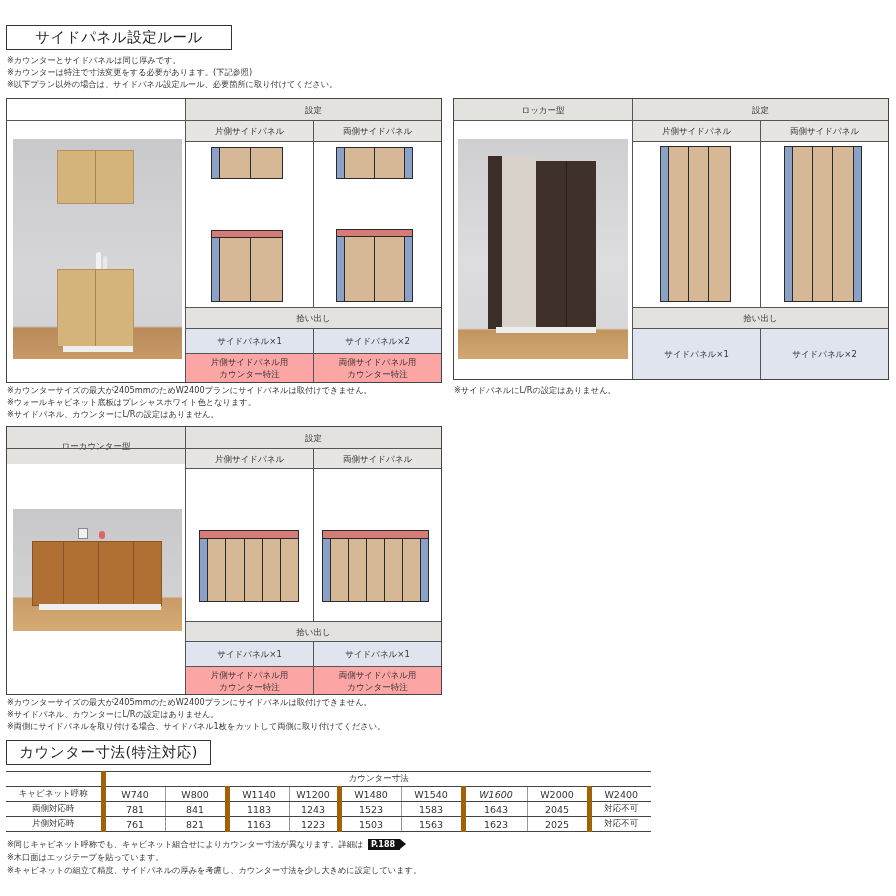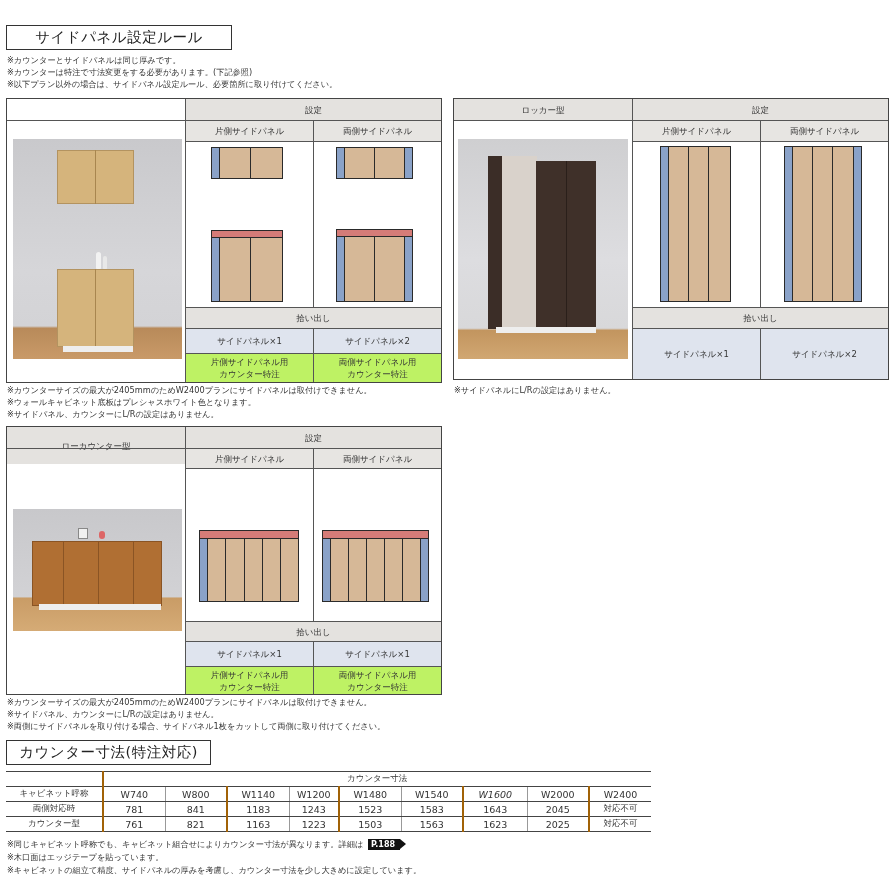--- a/index.html
+++ b/index.html
@@ -19,7 +19,7 @@
   .hdr { background: #e4e2df; }
   .hdr2 { background: #e7e5e2; }
   .blue { background: #dfe4ee; }
-  .pink { background: #bef264; }
+  .pink { background: #fca5a5; }
   .vline { position: absolute; width: 1px; background: #555; }
   .hline { position: absolute; height: 1px; background: #555; }
 

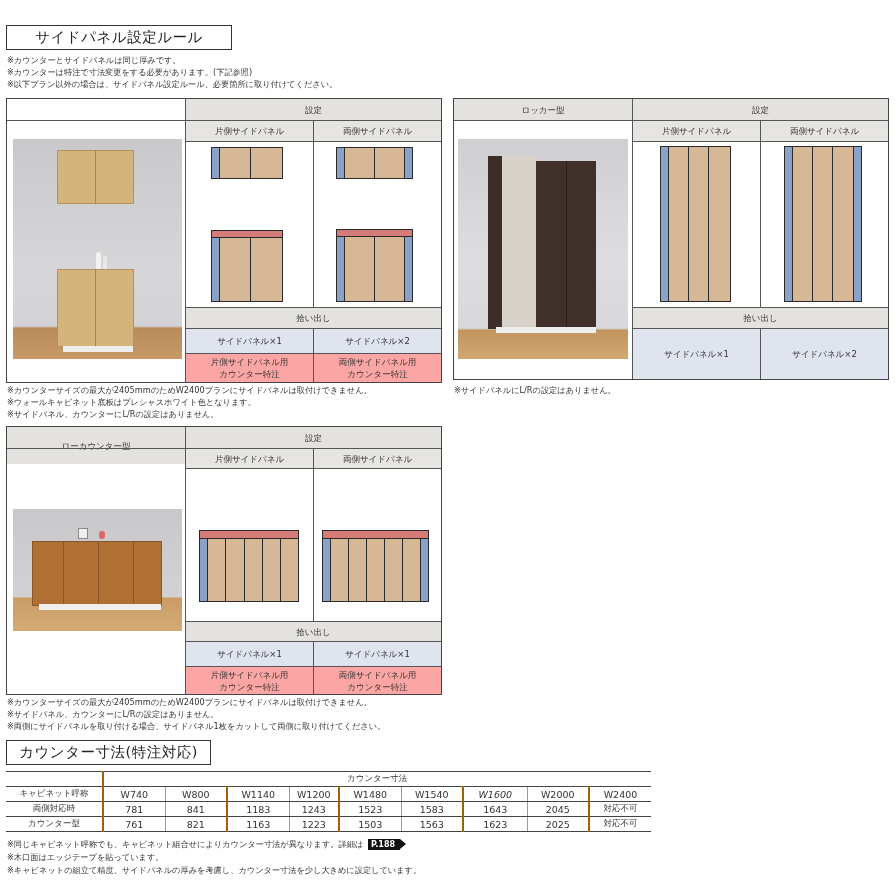--- a/index.html
+++ b/index.html
@@ -35,7 +35,7 @@
   
   .dim-table { position: absolute; left: 6px; top: 771px; border-collapse: collapse; font-size: 9.5px; color: #333; }
   .dim-table td { height: 15px; text-align: center; border-bottom: 1px solid #444; padding: 0; }
-  .dim-table td.sep { border-left: 2px solid #a16207; }
+  .dim-table td.sep { border-left: 5px solid #a16207; }
   .dim-table td.gsep { border-left: 1px solid #999; }
 
   .pref { display: inline-block; background: #111; color: #fff; font-size: 8px; font-weight: bold;

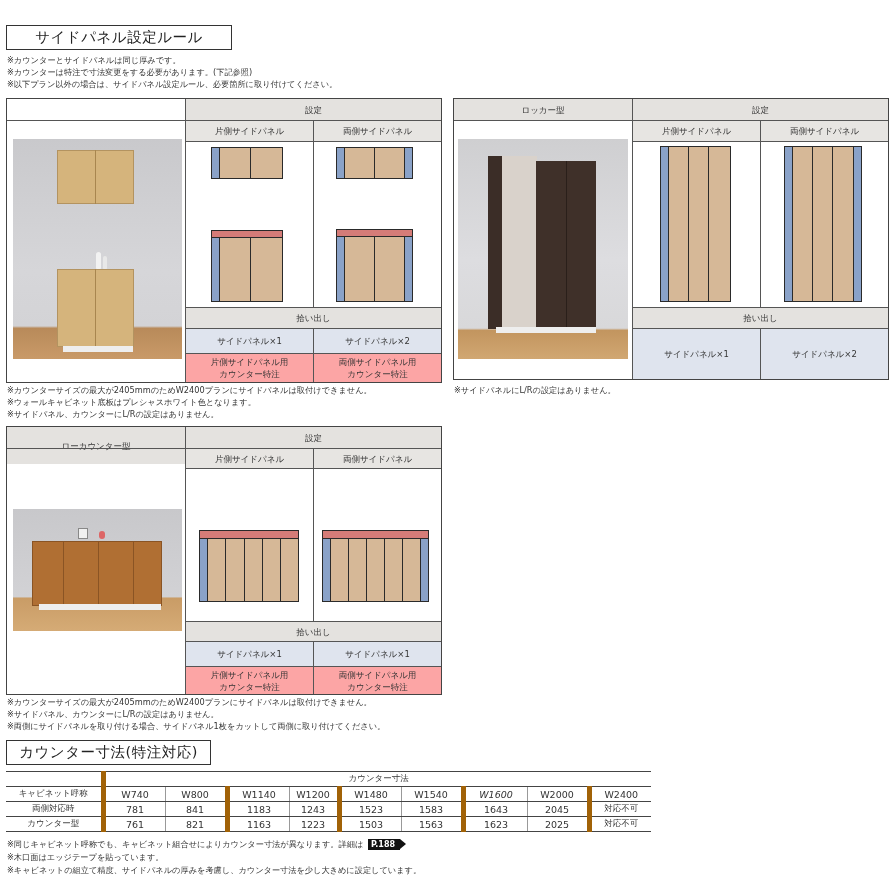--- a/index.html
+++ b/index.html
@@ -312,7 +312,7 @@
     <td class="sep" style="font-size:8.5px;">対応不可</td>
   </tr>
   <tr>
-    <td style="font-size:8.5px;">カウンター型</td>
+    <td style="font-size:8.5px;">片側対応時</td>
     <td class="sep">761</td>
     <td class="gsep">821</td>
     <td class="sep">1163</td>

